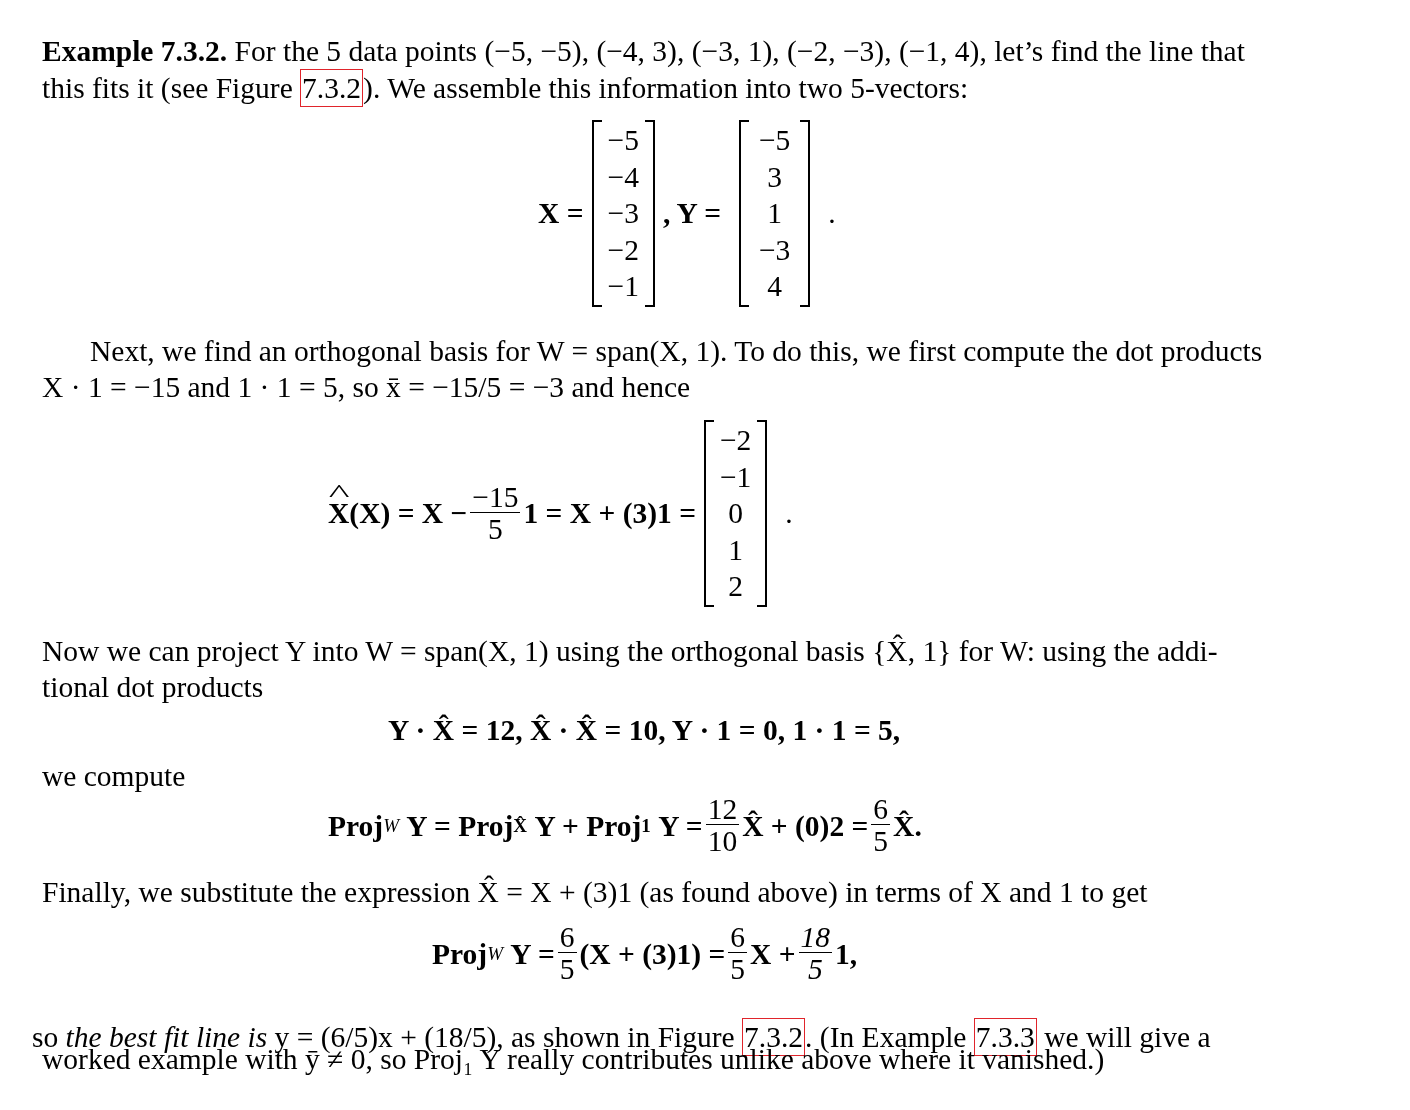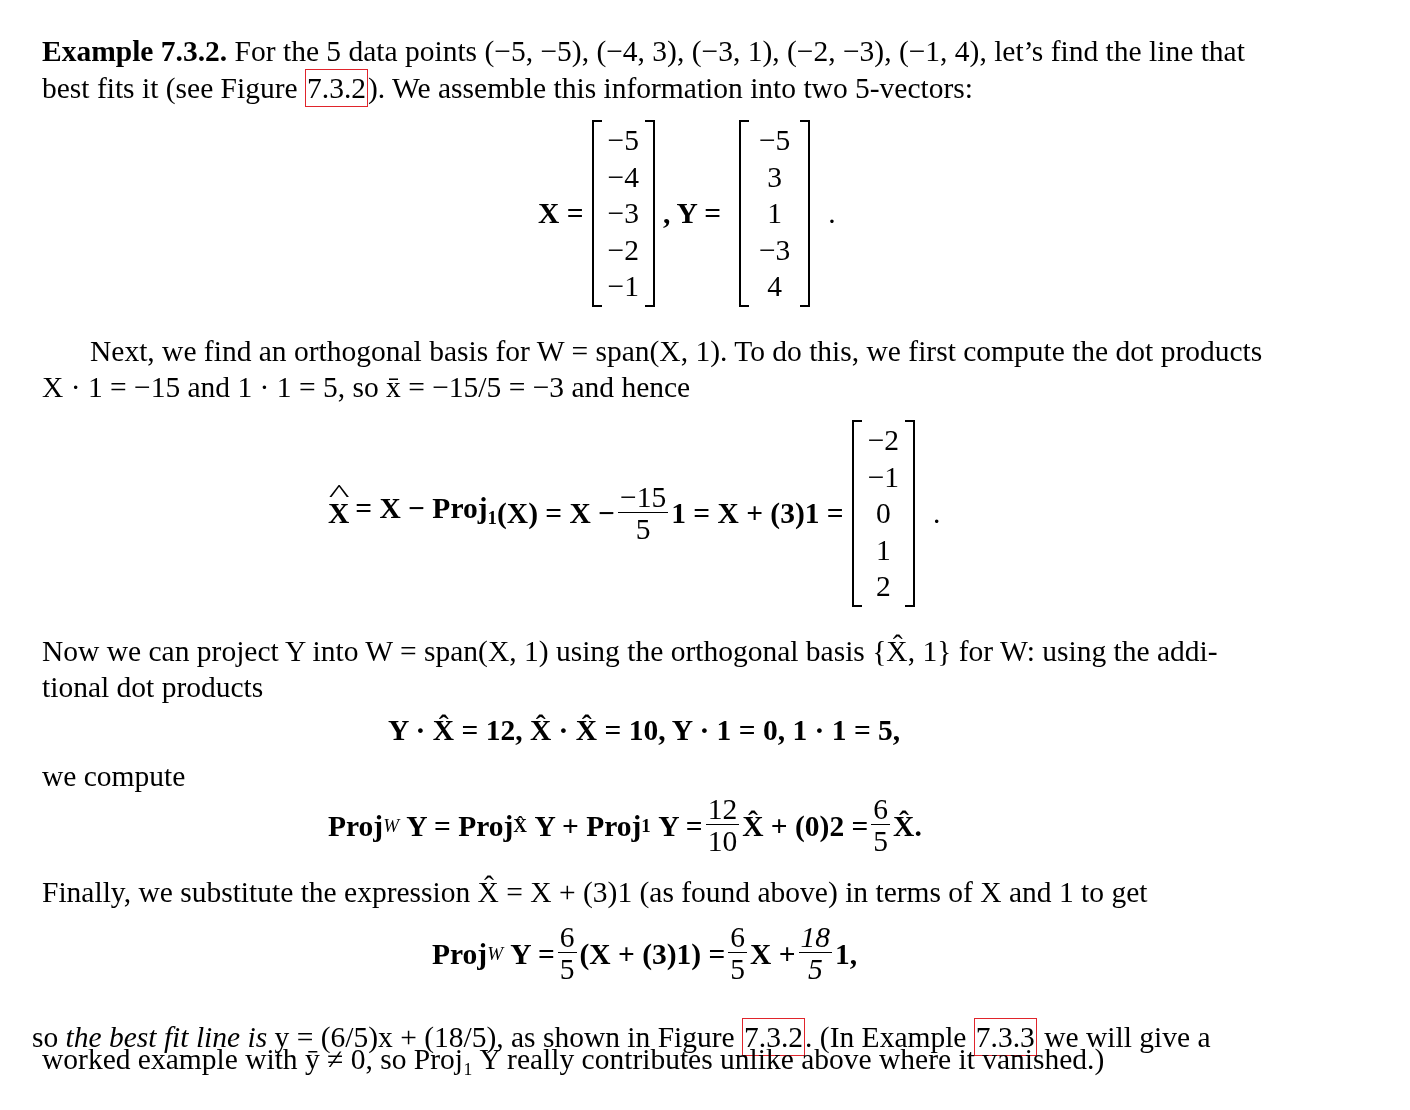--- a/index.html
+++ b/index.html
@@ -35,7 +35,7 @@
   <span>For the 5 data points (−5, −5), (−4, 3), (−3, 1), (−2, −3), (−1, 4), let’s find the line that</span>
 </div>
 <div class="abs" style="left:42px; top:69px;">
-  <span>best fits it (see Figure</span>
+  <span>this fits it (see Figure</span>
   <span class="ref">7.3.2</span><span>). We assemble this information into two 5-vectors:</span>
 </div>
 

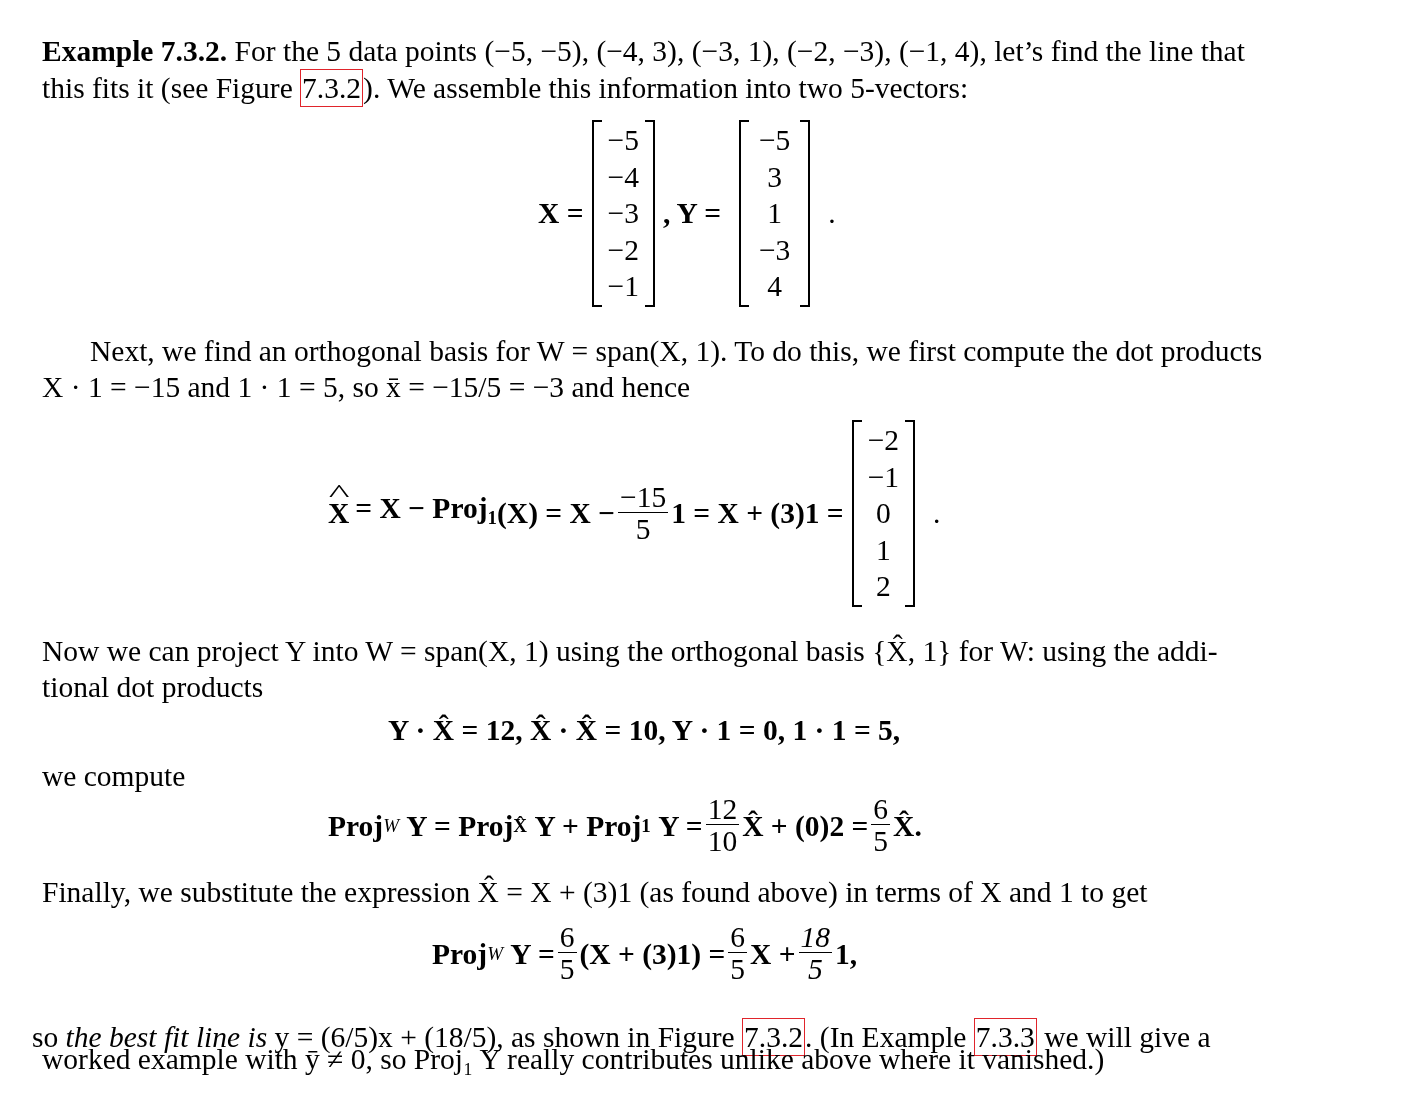--- a/index.html
+++ b/index.html
@@ -72,7 +72,6 @@
 
 <div class="abs eq" style="left:328px; top:420px;">
   <span class="hat">X</span>
-  <span style="margin-left:6px;" class="b"><span>= X − Proj</span><span class="sub">1</span></span>
   <span class="b">(X) = X −</span>
   <span class="frac">
     <span class="num">−15</span>

